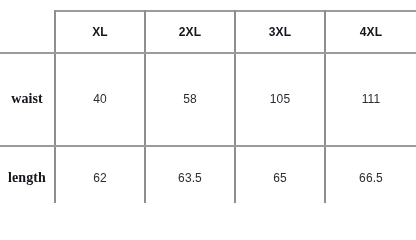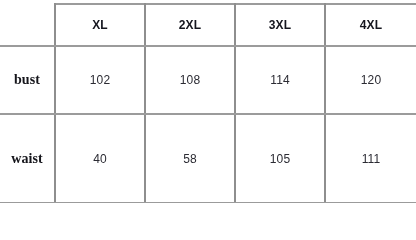--- a/index.html
+++ b/index.html
@@ -25,7 +25,7 @@
   table.size-table {
     position: absolute;
     left: 0;
-    top: 3px;
+    top: 10px;
     width: 416px;
     height: 201px;
     border-collapse: collapse;

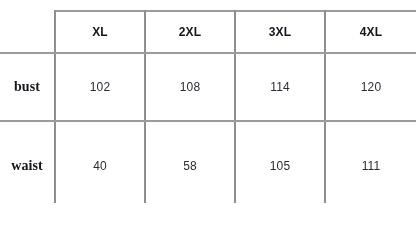--- a/index.html
+++ b/index.html
@@ -138,13 +138,6 @@
 
     <tbody>
 
-      <tr class="body-row data-row-1">
-        <th class="row-label">bust</th>
-        <td class="value-cell">102</td>
-        <td class="value-cell">108</td>
-        <td class="value-cell">114</td>
-        <td class="value-cell col-last">120</td>
-      </tr>
 
       <tr class="body-row data-row-2">
         <th class="row-label">waist</th>

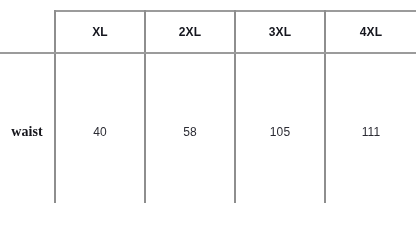--- a/index.html
+++ b/index.html
@@ -148,6 +148,13 @@
       </tr>
 
 
+      <tr class="last-row data-row-4">
+        <th class="row-label">length</th>
+        <td class="value-cell">62</td>
+        <td class="value-cell">63.5</td>
+        <td class="value-cell">65</td>
+        <td class="value-cell col-last">66.5</td>
+      </tr>
 
     </tbody>
   </table>

